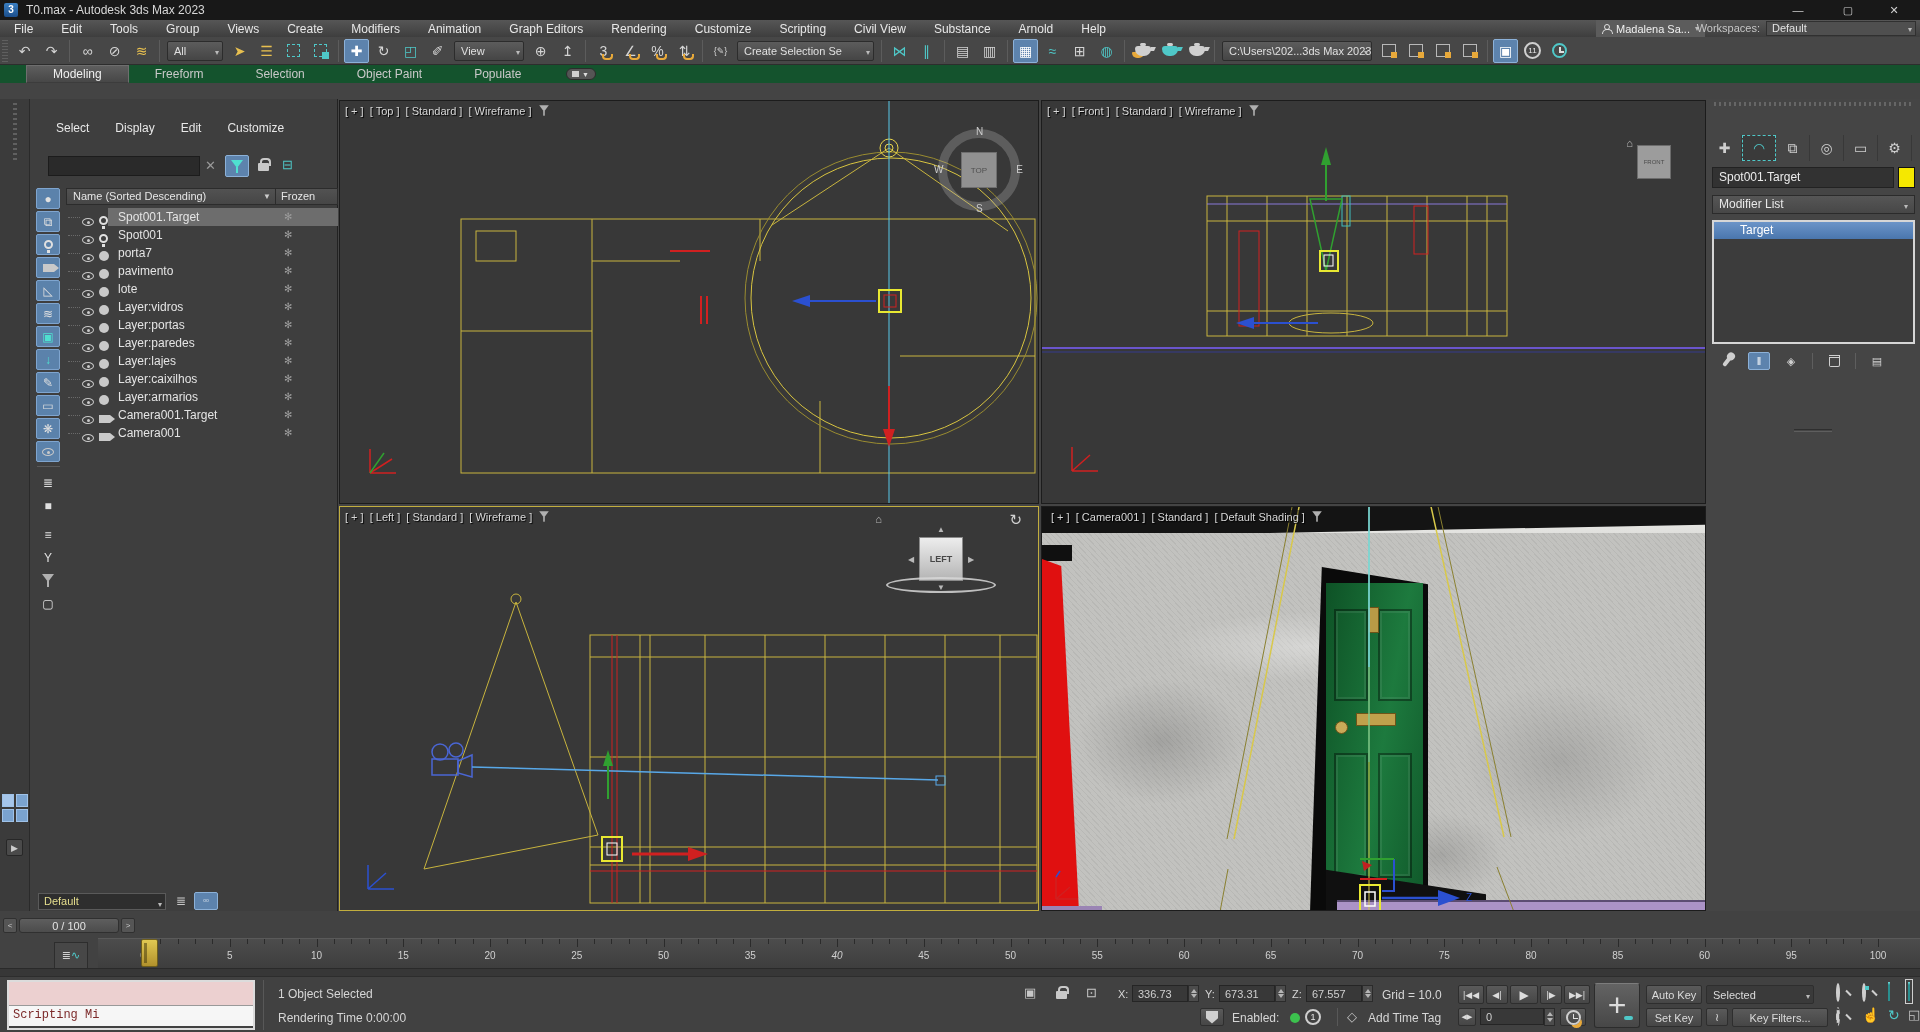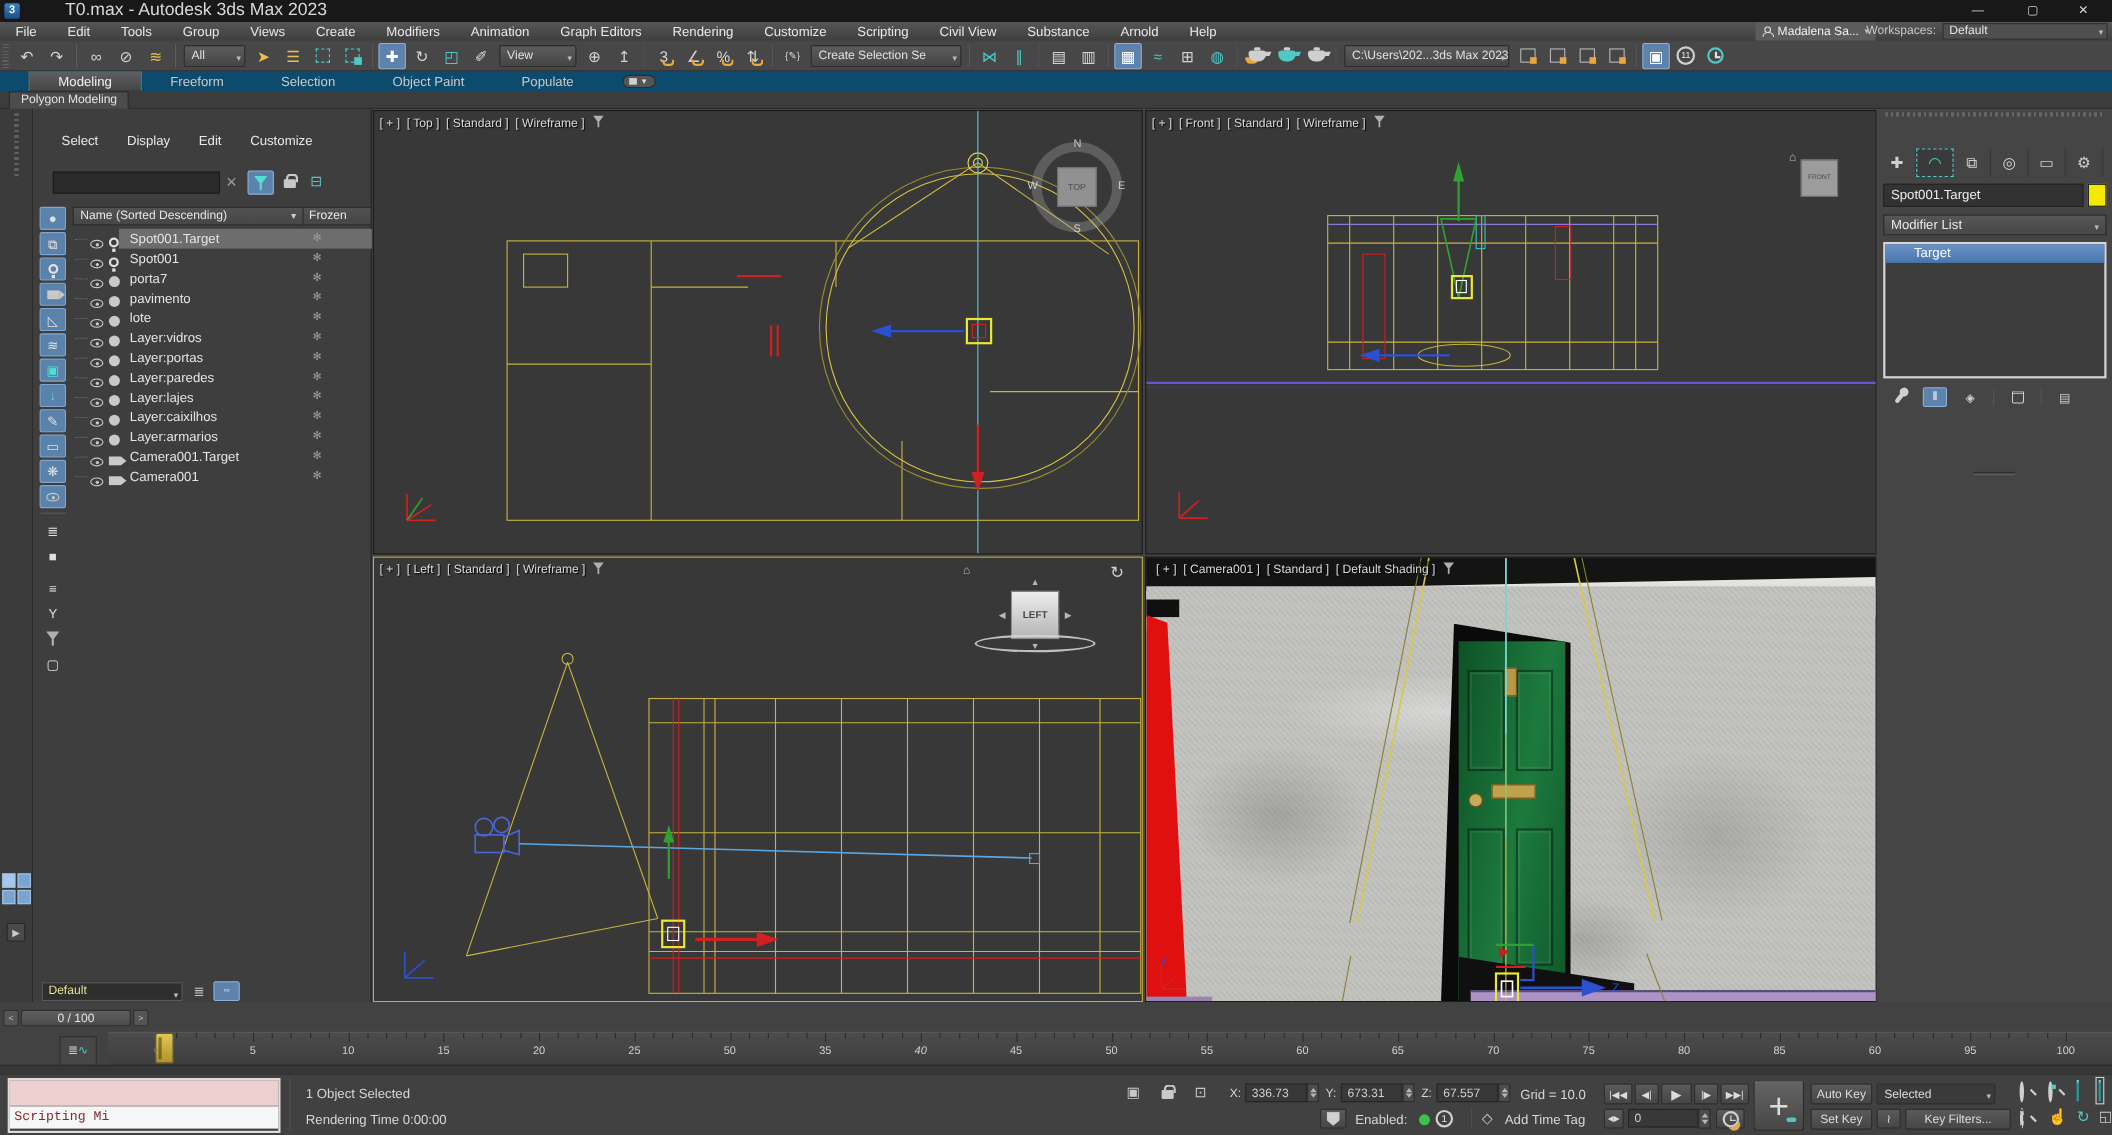--- a/index.html
+++ b/index.html
@@ -8,7 +8,7 @@
   
   #titlebar{position:absolute;left:0;top:0;width:1920px;height:20px;background:#181818;display:flex;align-items:center;}
   #app-icon{width:14px;height:14px;margin:0 8px 0 4px;border-radius:2px;background:linear-gradient(#3a7fc2,#1c4f8c);color:#fff;font-size:10px;font-weight:bold;text-align:center;line-height:14px;}
-  #title-text{font-size:16px;color:#d8d8d8;margin-left:33px;}
+  #title-text{font-size:12px;color:#d8d8d8;}
   .winbtn{position:absolute;top:0;width:44px;height:20px;text-align:center;line-height:20px;font-size:11px;color:#cfcfcf;}
   
   #menubar{position:absolute;left:0;top:20px;width:1920px;height:17px;background:linear-gradient(#565656,#3e3e3e);display:flex;align-items:center;font-size:12px;}

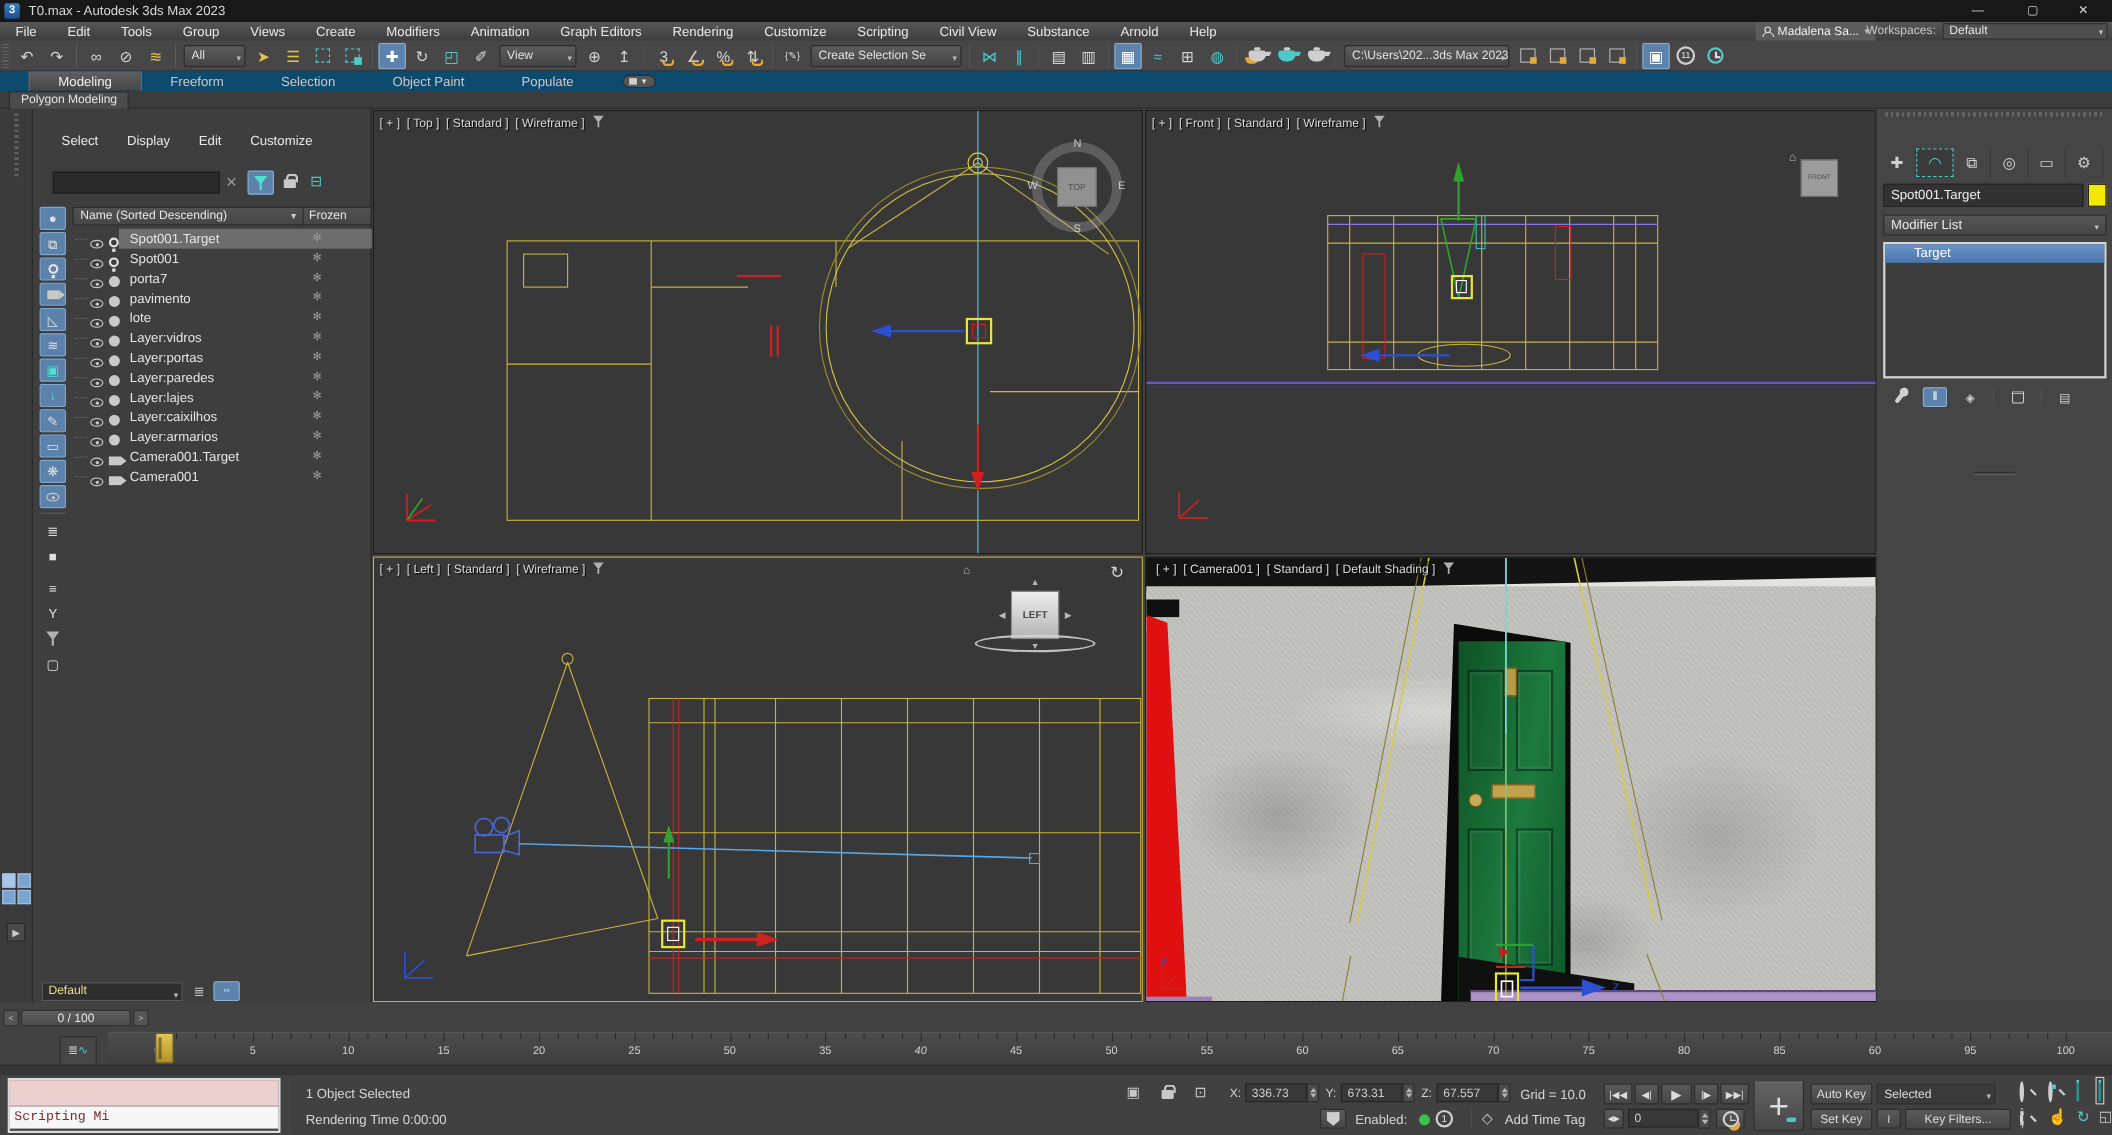--- a/index.html
+++ b/index.html
@@ -46,7 +46,7 @@
   .clockico::after{content:"";position:absolute;left:5px;top:6px;width:5px;height:1.5px;background:#e0e0e0;}
   .clockico.gear{border-color:#cfcfcf;box-shadow:3px 5px 0 -2px #e8a93a;}
   
-  #ribbon{position:absolute;left:0;top:65px;width:1920px;height:18px;background:#0c4a6e;display:flex;align-items:center;padding-left:26px;font-size:12px;}
+  #ribbon{position:absolute;left:0;top:65px;width:1920px;height:18px;background:#14532d;display:flex;align-items:center;padding-left:26px;font-size:12px;}
   .rtab{padding:1px 26px;color:#c9c9c9;}
   .rtab.active{background:linear-gradient(#5e5e5e,#474747);border:1px solid #6e6e6e;border-bottom-color:#3c3c3c;color:#f0f0f0;}
   #ribbon-dd{width:30px;height:12px;background:#555;border:1px solid #2c2c2c;border-radius:6px;margin-left:18px;display:flex;align-items:center;justify-content:center;gap:3px;font-size:7px;color:#ddd;}

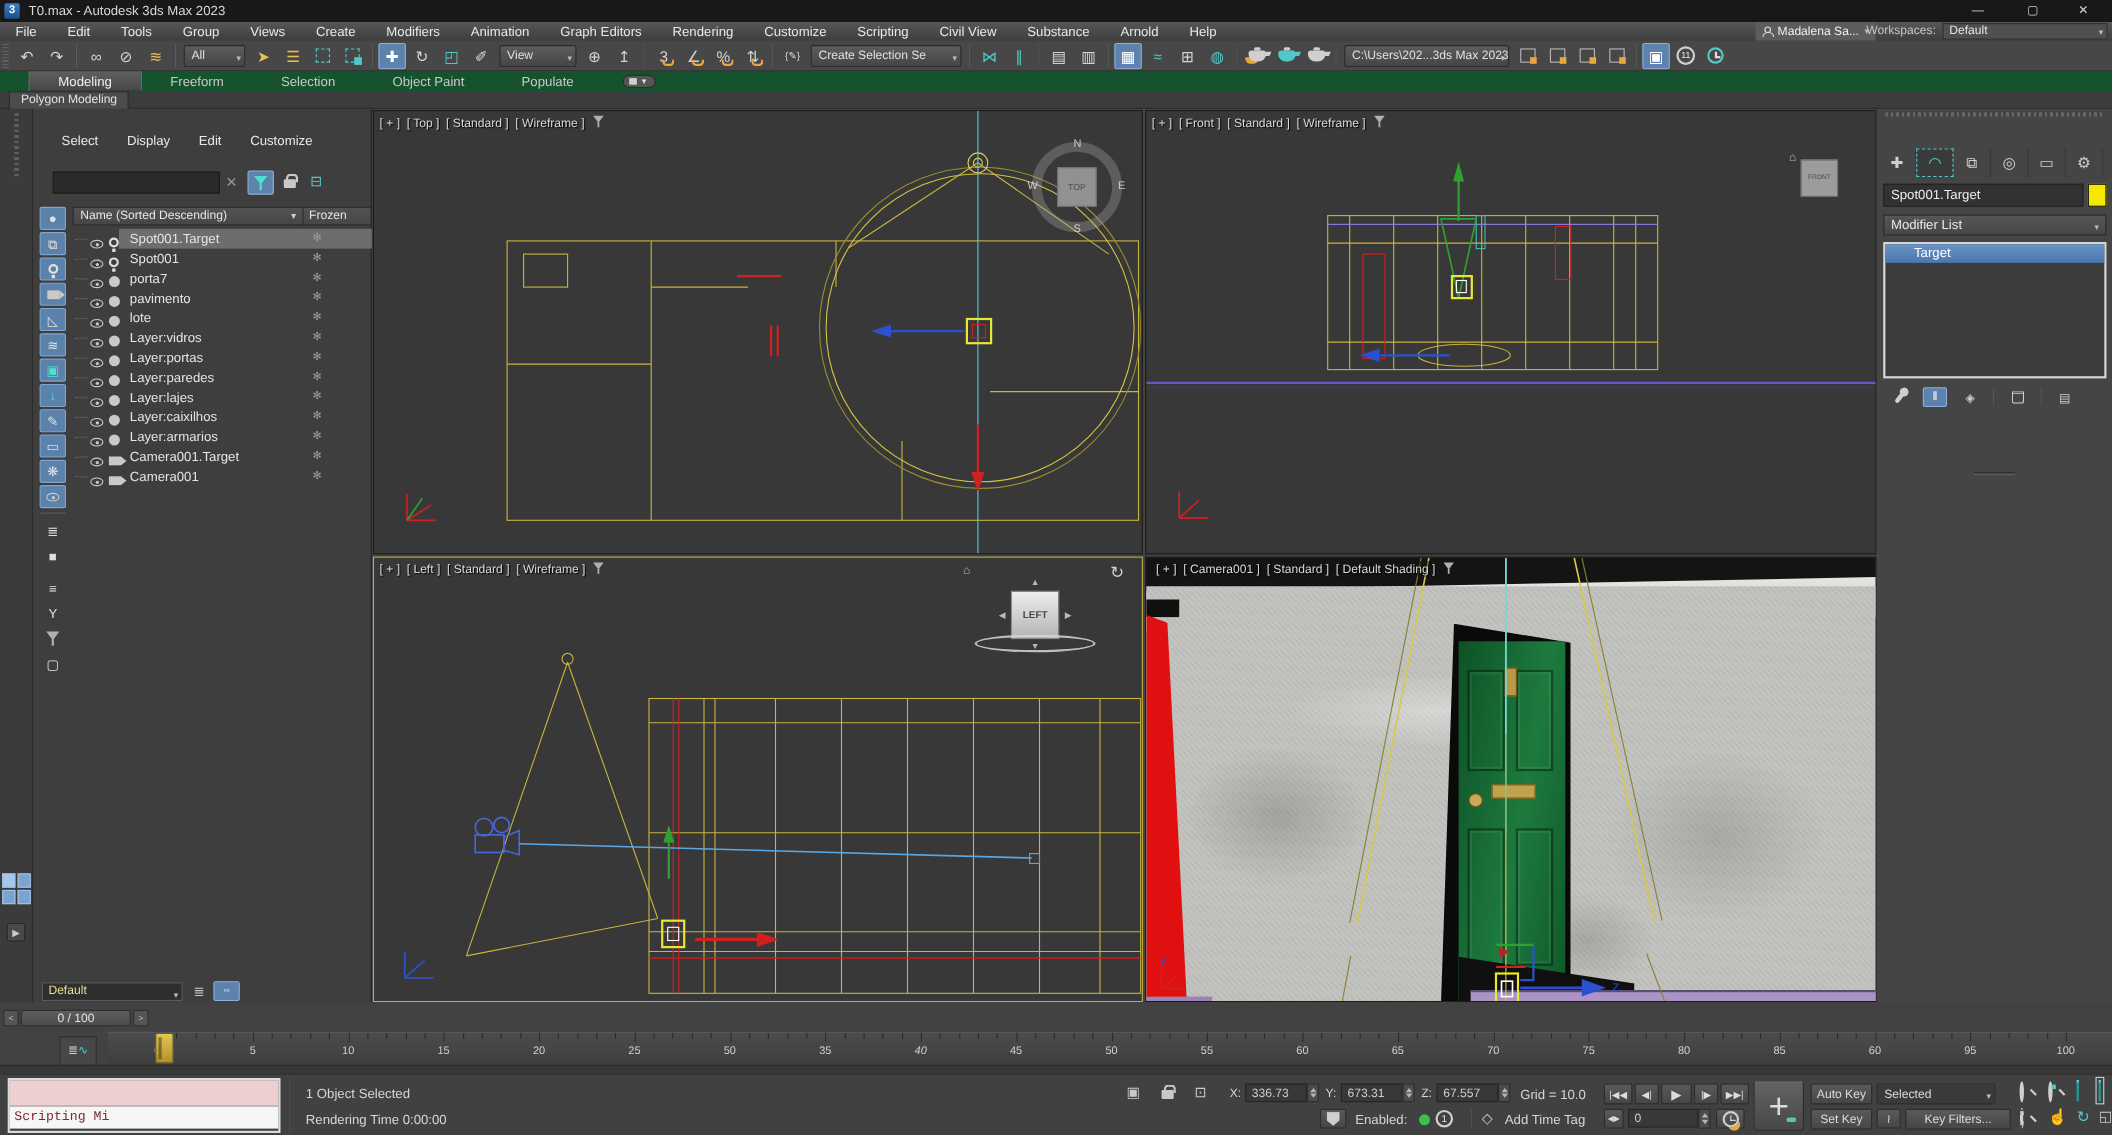--- a/index.html
+++ b/index.html
@@ -334,9 +334,6 @@
         <i></i>
         <span>▼</span>
       </div>
-  </div>
-  <div id="subribbon">
-    <div id="polytab">Polygon Modeling</div>
   </div>
 
   <div id="leftstrip">

